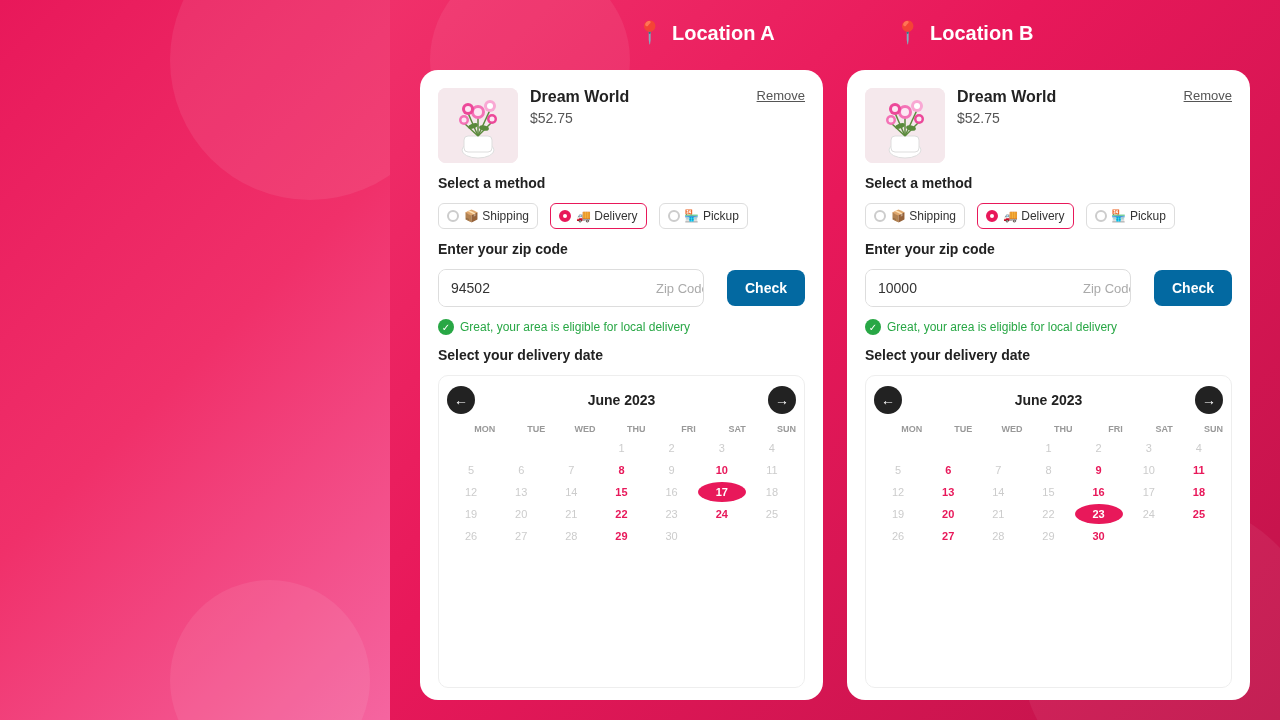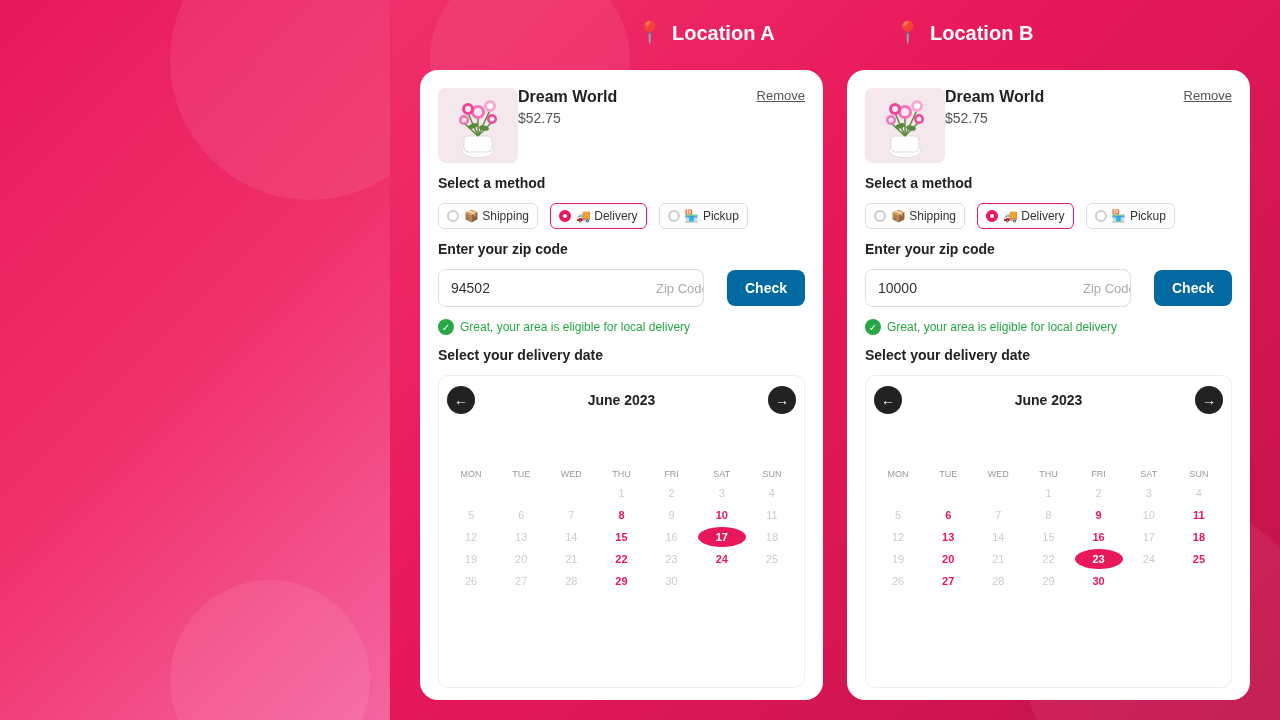--- a/index.html
+++ b/index.html
@@ -142,7 +142,7 @@
     .product-row {
       display: flex;
       align-items: flex-start;
-      gap: 0;
+      gap: 12px;
     }
     .product-image {
       width: 80px;

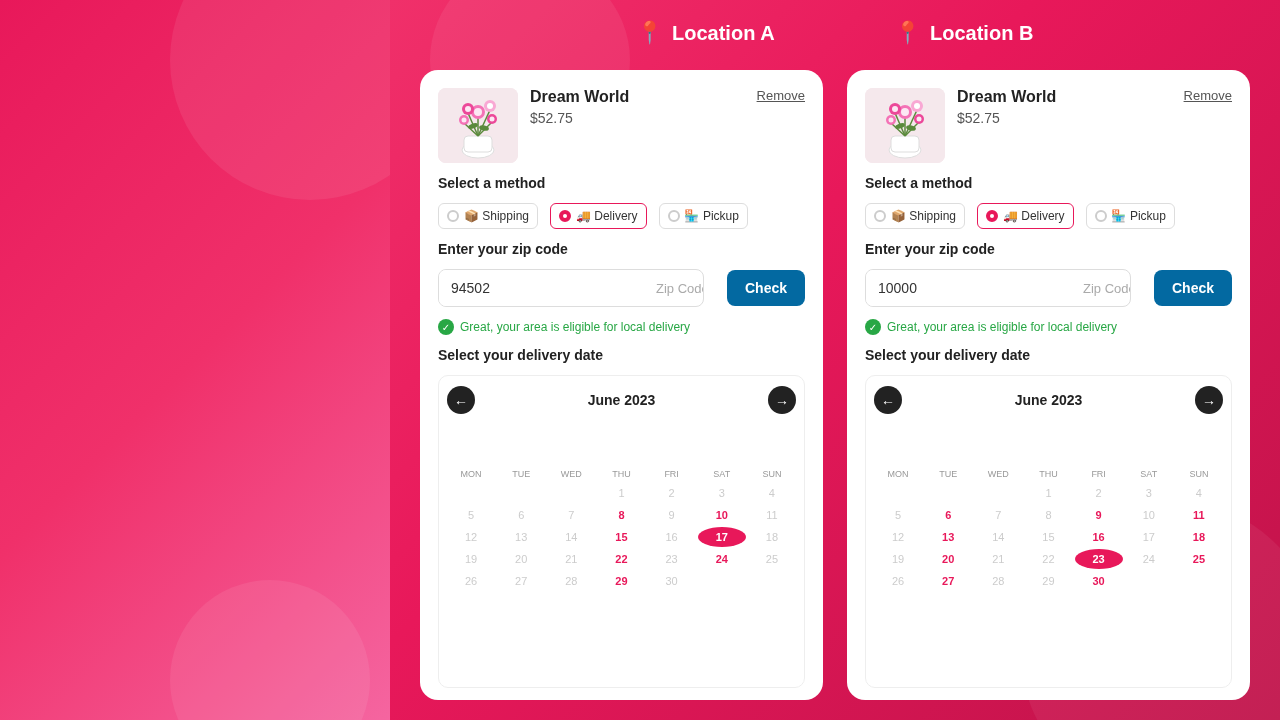--- a/index.html
+++ b/index.html
@@ -331,11 +331,10 @@
     }
     .cal-dow {
       font-size: 9px;
-      font-weight: 400;
+      font-weight: 700;
       color: #999;
-      text-align: center;
+      text-align: right;
       padding: 2px 0;
-      margin-top: 45px;
     }
     .cal-day {
       text-align: center;

